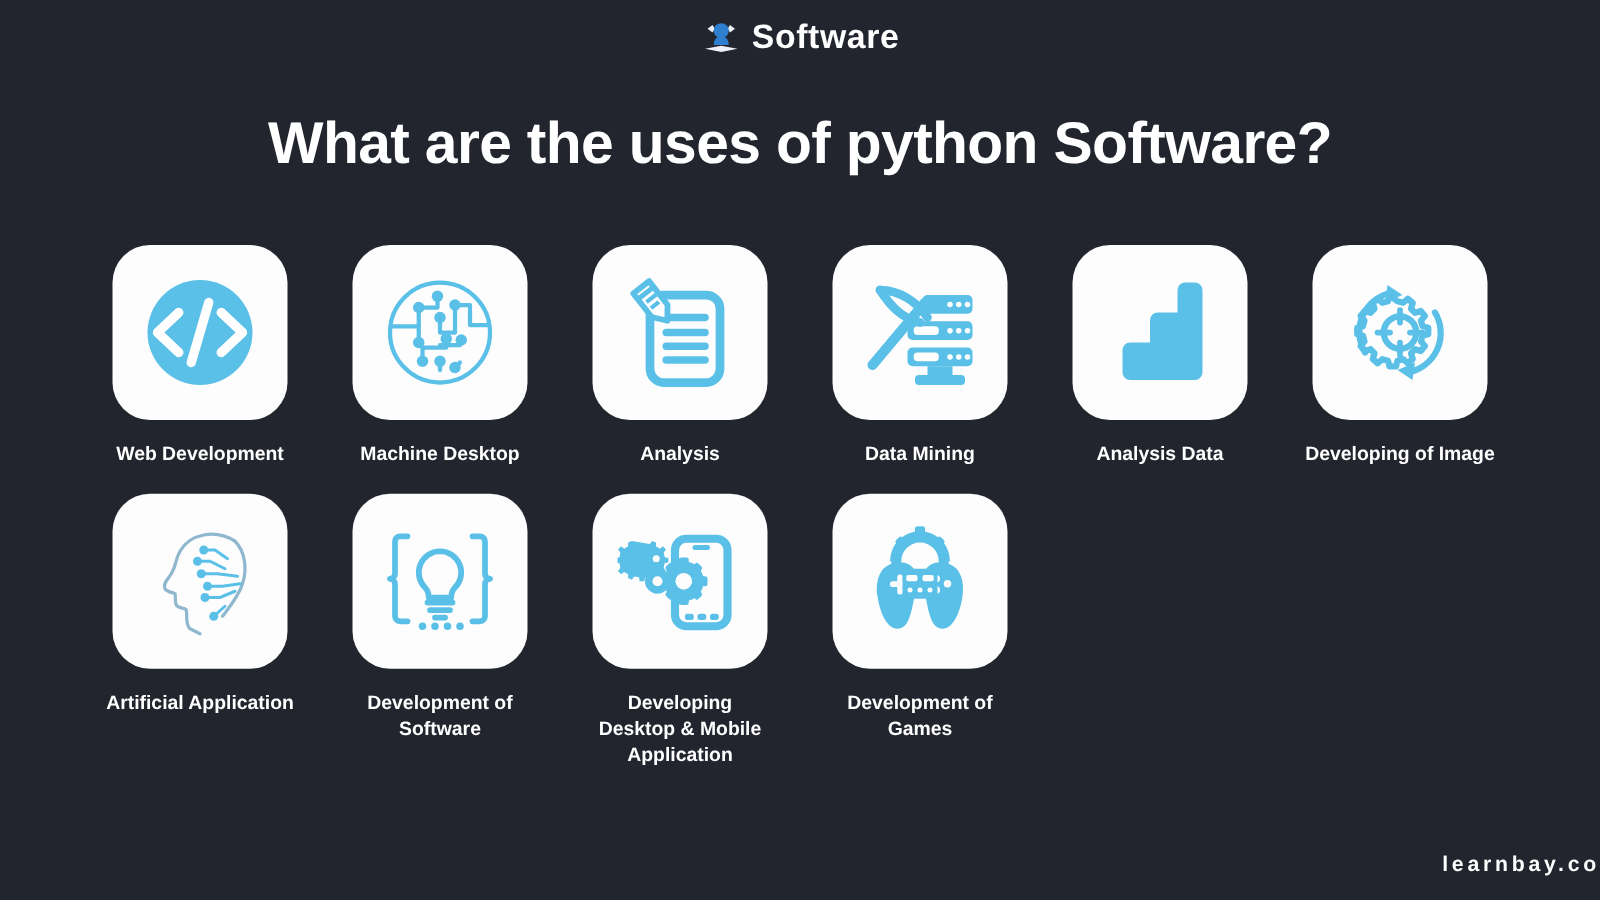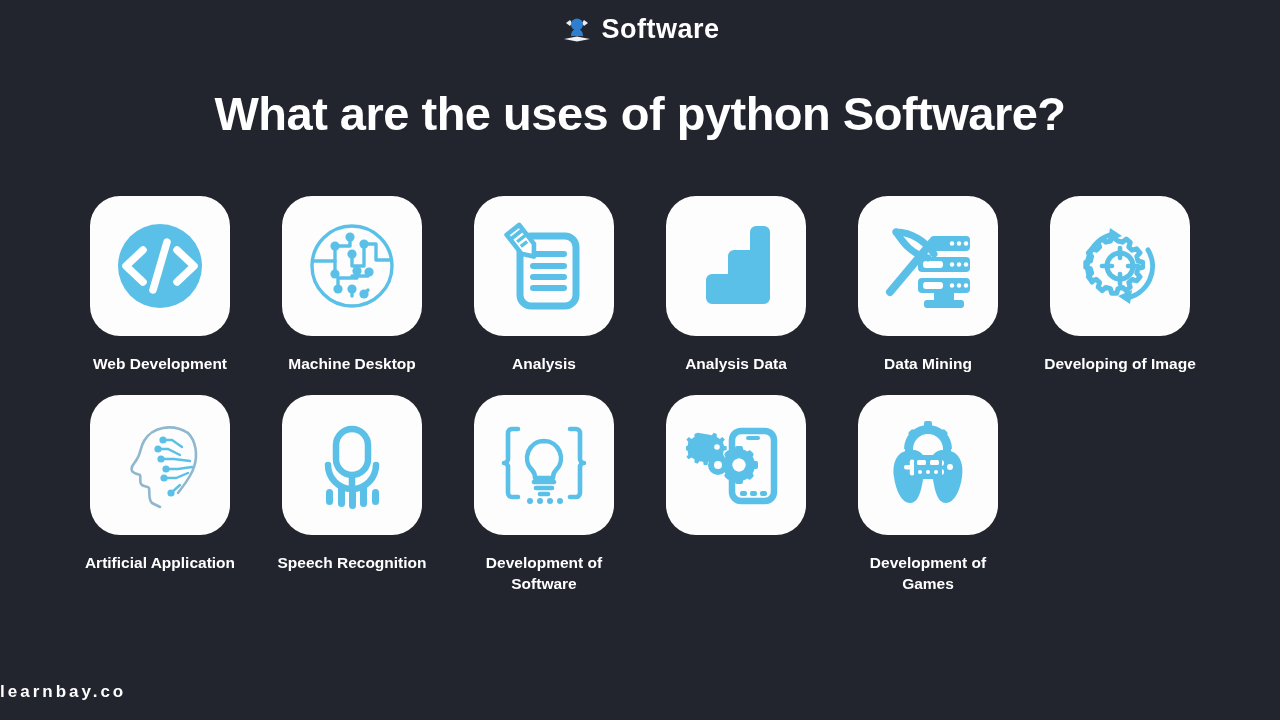--- a/index.html
+++ b/index.html
@@ -186,17 +186,6 @@
       <div class="tile">
         <span>
           <svg width="100" height="100" viewBox="0 0 100 100">
-            <path d="M20 64 a6 6 0 0 1 6 -6 h16 v-18 a6 6 0 0 1 6 -6 h16 v-18 a6 6 0 0 1 6 -6 h8 a6 6 0 0 1 6 6 v66 a6 6 0 0 1 -6 6 h-52 a6 6 0 0 1 -6 -6 z" fill="#5bc0e8"></path>
-          </svg>
-        </span>
-      </div>
-      <div class="cell-label">Analysis Data</div>
-    </div>
-
-    <div class="cell">
-      <div class="tile">
-        <span>
-          <svg width="100" height="100" viewBox="0 0 100 100">
             <g fill="#5bc0e8">
               <rect x="52" y="20" width="40" height="15" rx="4"></rect>
               <rect x="40" y="41" width="52" height="15" rx="4"></rect>
@@ -228,6 +217,17 @@
       <div class="cell-label">Data Mining</div>
     </div>
 
+    <div class="cell">
+      <div class="tile">
+        <span>
+          <svg width="100" height="100" viewBox="0 0 100 100">
+            <path d="M20 64 a6 6 0 0 1 6 -6 h16 v-18 a6 6 0 0 1 6 -6 h16 v-18 a6 6 0 0 1 6 -6 h8 a6 6 0 0 1 6 6 v66 a6 6 0 0 1 -6 6 h-52 a6 6 0 0 1 -6 -6 z" fill="#5bc0e8"></path>
+          </svg>
+        </span>
+      </div>
+      <div class="cell-label">Analysis Data</div>
+    </div>
+
     <div class="cell row2">
       <div class="tile">
         <span>

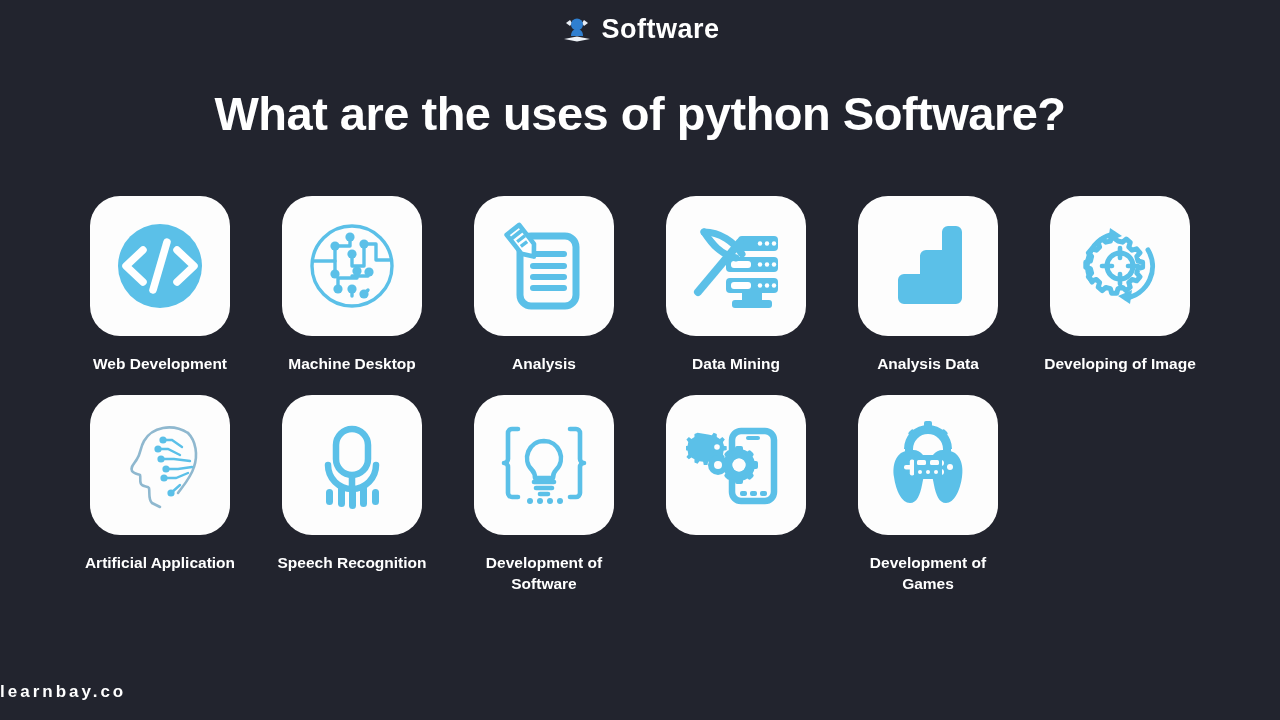--- a/index.html
+++ b/index.html
@@ -282,25 +282,6 @@
       <div class="cell-label">Artificial Application</div>
     </div>
 
-    <div class="cell row2">
-      <div class="tile">
-        <span>
-          <svg width="100" height="100" viewBox="0 0 100 100">
-            <rect x="34" y="14" width="32" height="46" rx="16" fill="none" stroke="#5bc0e8" stroke-width="6.5"></rect>
-            <path d="M26 50 A24 24 0 0 0 74 50" fill="none" stroke="#5bc0e8" stroke-width="6.5" stroke-linecap="round"></path>
-            <path d="M50 62 V72" stroke="#5bc0e8" stroke-width="6.5" stroke-linecap="round"></path>
-            <g fill="#5bc0e8">
-              <rect x="24" y="74" width="7" height="16" rx="3.5"></rect>
-              <rect x="36" y="70" width="7" height="22" rx="3.5"></rect>
-              <rect x="47" y="74" width="7" height="20" rx="3.5"></rect>
-              <rect x="58" y="70" width="7" height="22" rx="3.5"></rect>
-              <rect x="70" y="74" width="7" height="16" rx="3.5"></rect>
-            </g>
-          </svg>
-        </span>
-      </div>
-      <div class="cell-label">Speech Recognition</div>
-    </div>
 
     <div class="cell row2">
       <div class="tile">

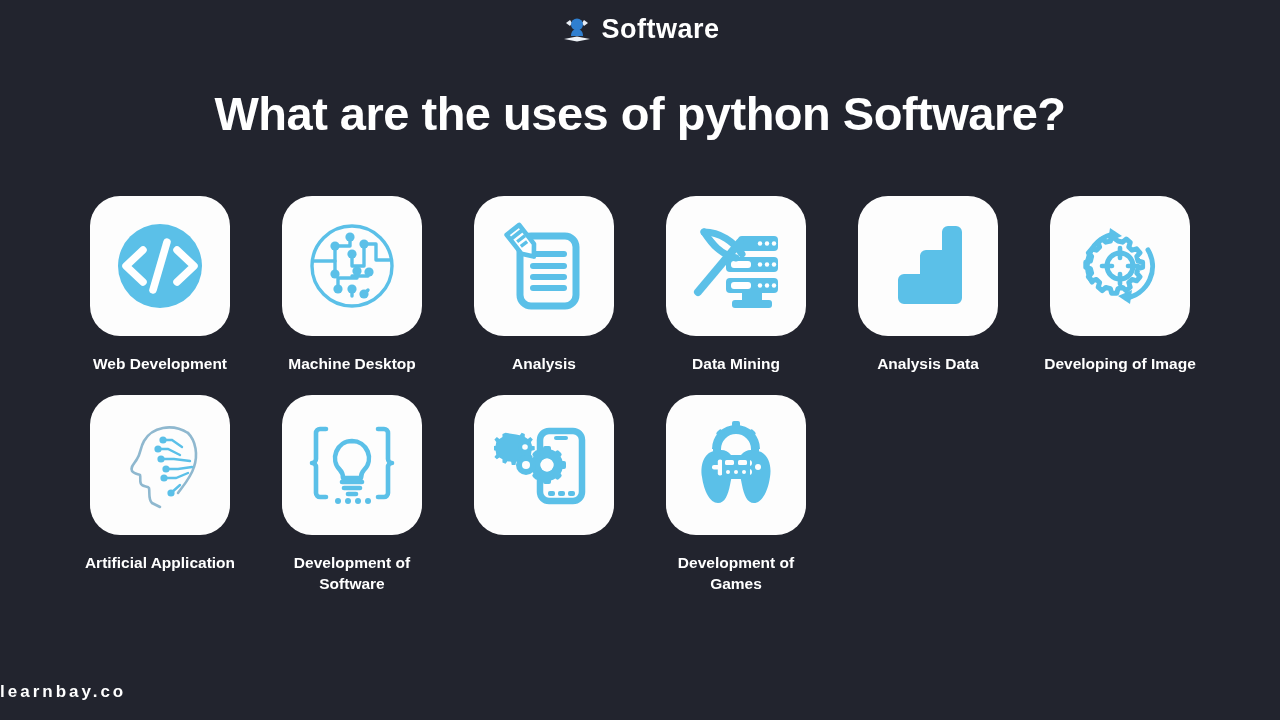--- a/index.html
+++ b/index.html
@@ -342,6 +342,9 @@
           </svg>
         </span>
       </div>
+      <div class="cell-label">Developing
+Desktop &amp; Mobile
+Application</div>
     </div>
 
     <div class="cell row2">

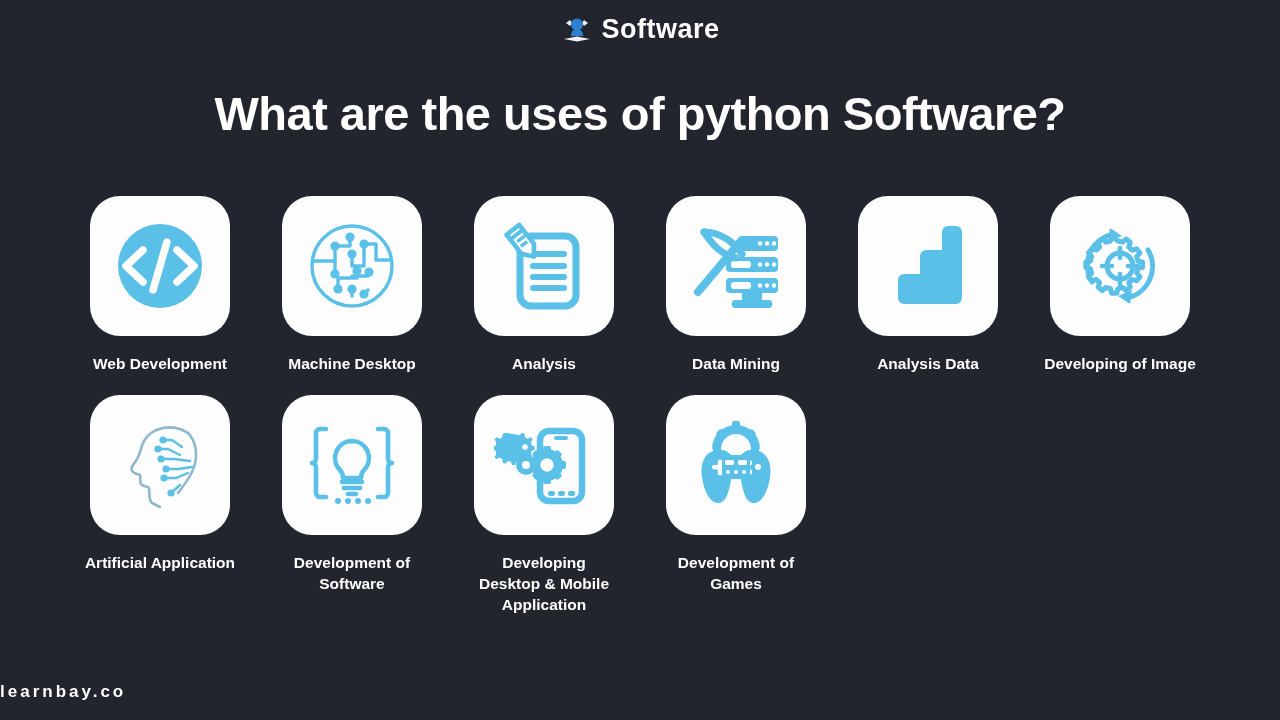--- a/index.html
+++ b/index.html
@@ -84,7 +84,7 @@
   .footer {
     position: absolute;
     bottom: 18px; left: 0; right: 0;
-    text-align: left;
+    text-align: right;
     color: #ffffff;
     font-size: 17px;
     font-weight: 700;

